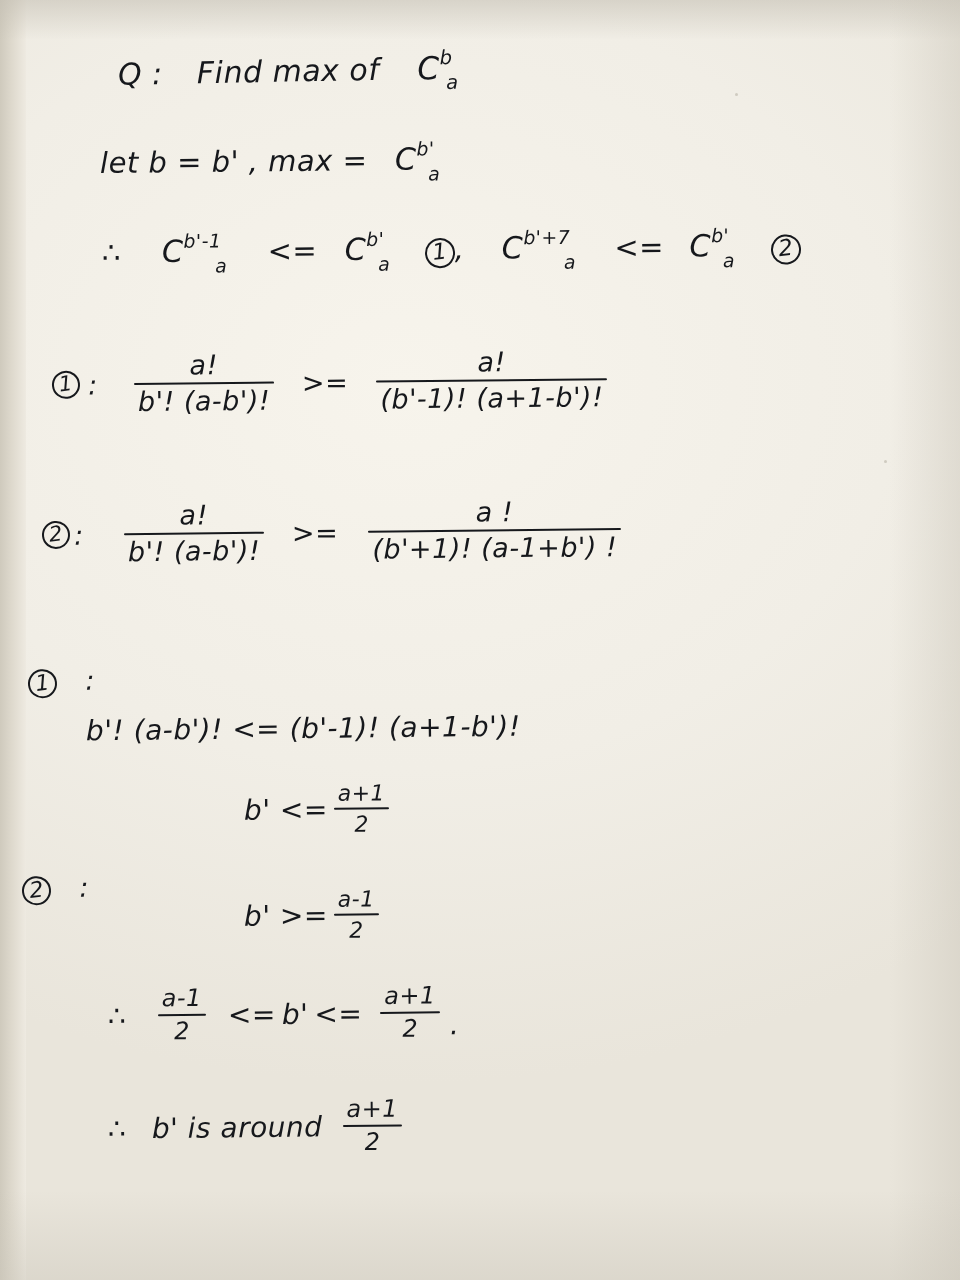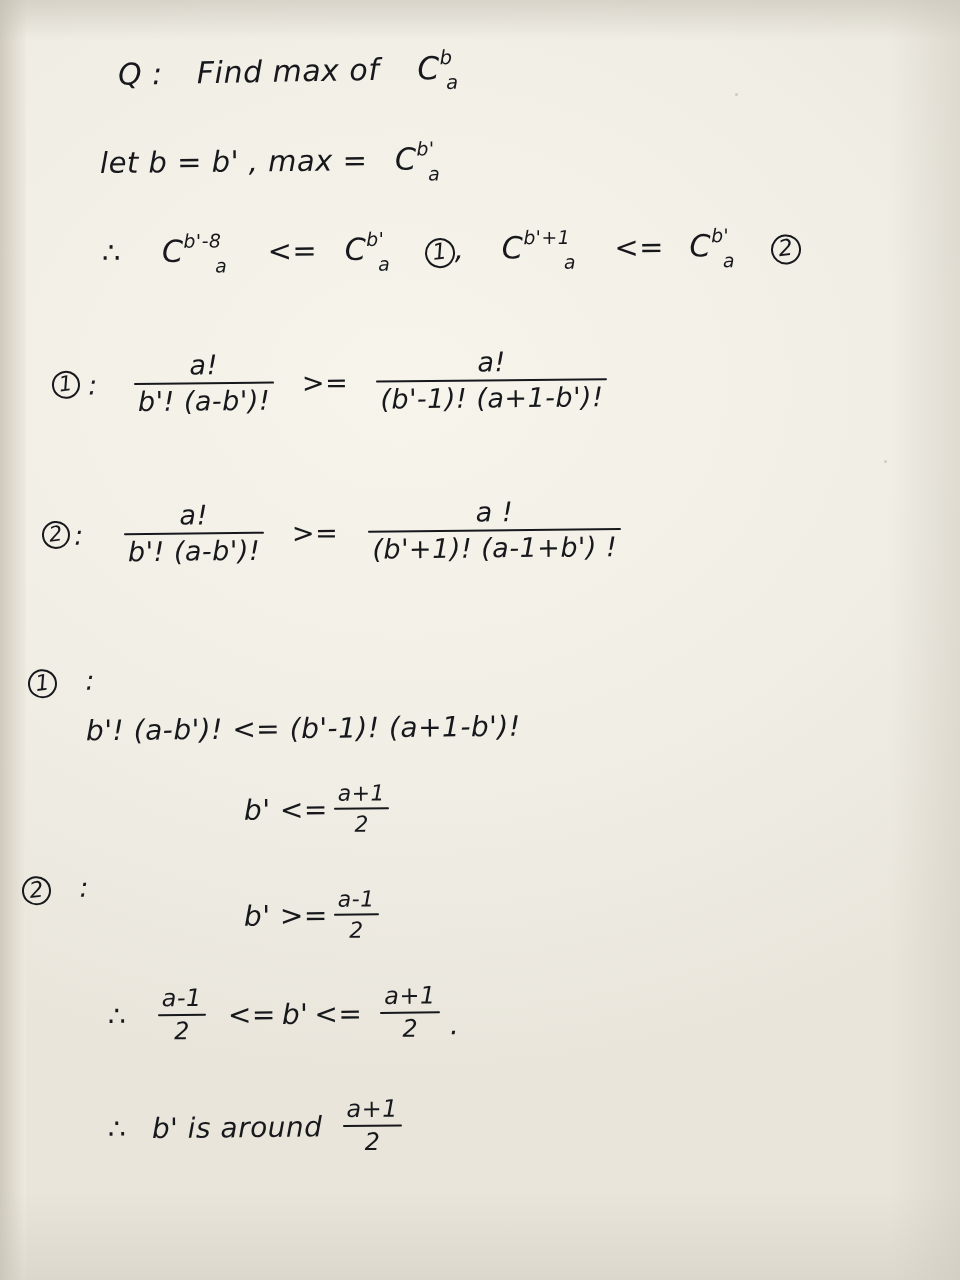--- a/index.html
+++ b/index.html
@@ -153,7 +153,7 @@
     <span class="therefore">∴</span>
     <span style="display:inline-block; width:22px;"></span>
     <span class="bigC">
-      <span>C</span><span class="sup">b'-8</span><span class="sub">a</span>
+      <span>C</span><span class="sup">b'-1</span><span class="sub">a</span>
     </span>
     <span style="display:inline-block; width:14px;"></span>
     <span>&lt;=</span>

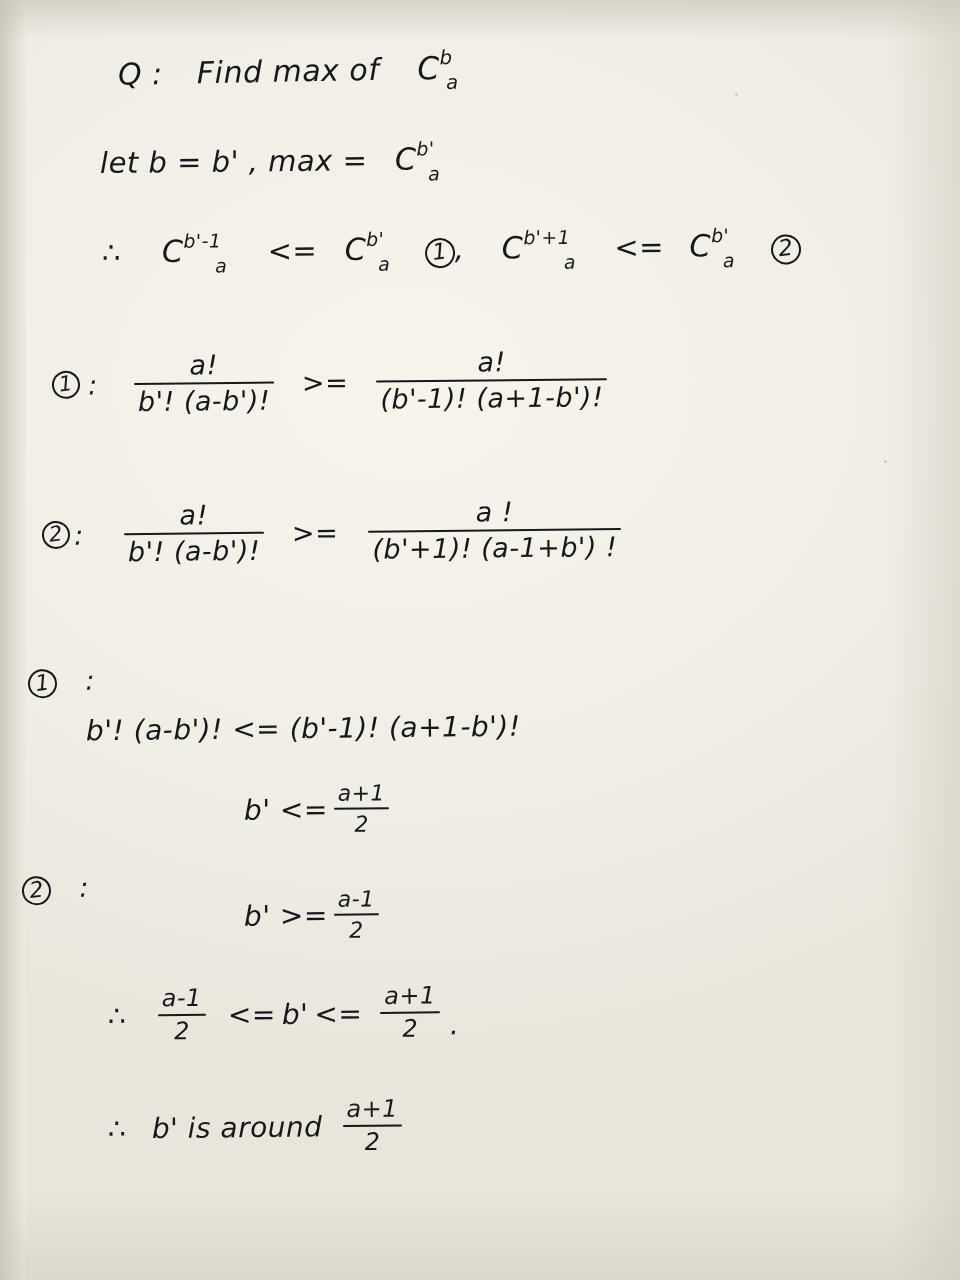--- a/index.html
+++ b/index.html
@@ -165,7 +165,7 @@
     <span class="circnum">1</span><span>,</span>
     <span style="display:inline-block; width:18px;"></span>
     <span class="bigC">
-      <span>C</span><span class="sup">b'+1</span><span class="sub">a</span>
+      <span>C</span><span class="sup">b'+7</span><span class="sub">a</span>
     </span>
     <span style="display:inline-block; width:12px;"></span>
     <span>&lt;=</span>

